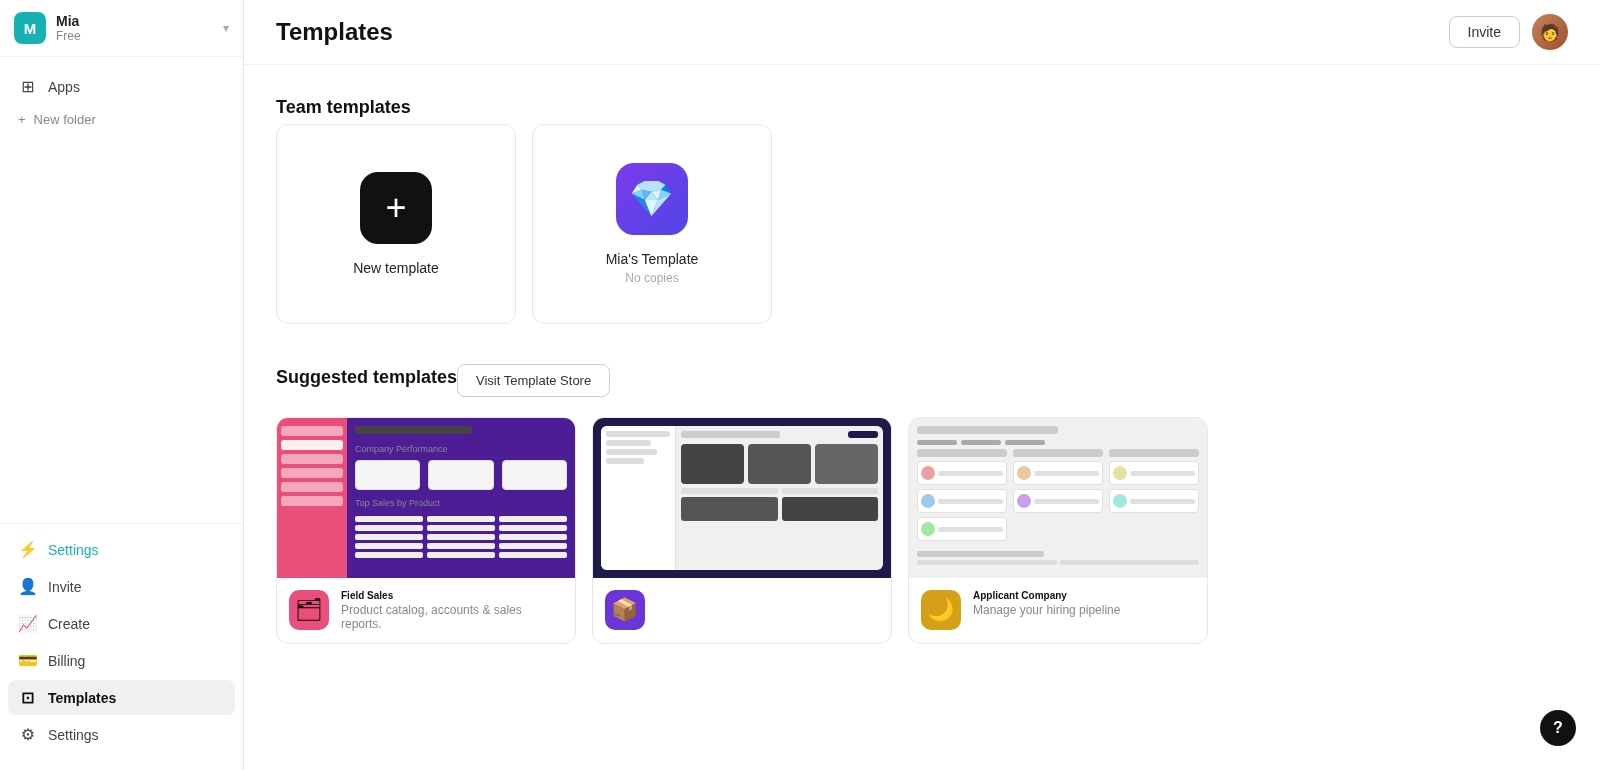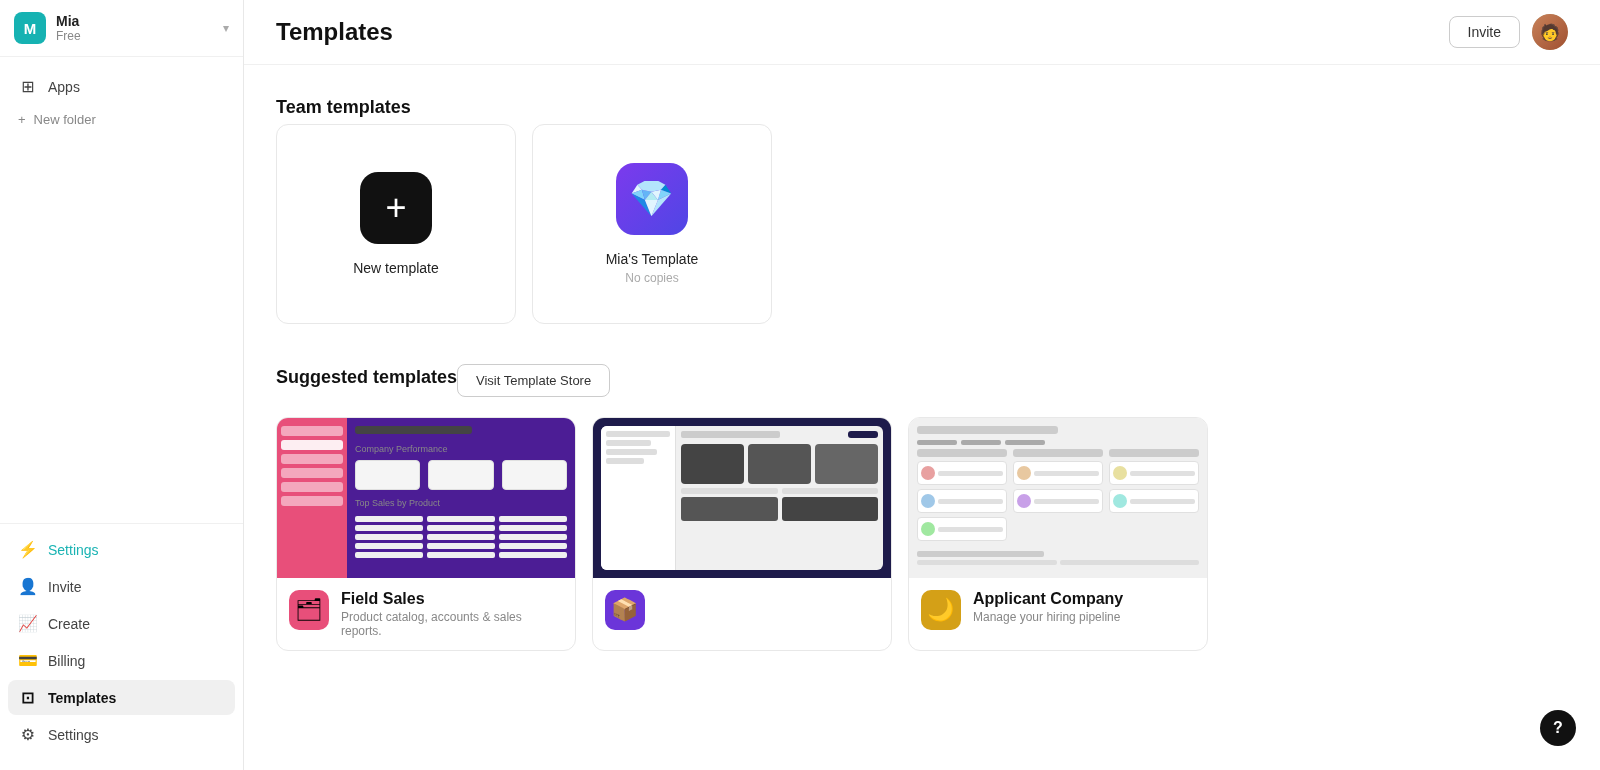--- a/index.html
+++ b/index.html
@@ -197,7 +197,7 @@
       font-size: 22px;
       flex-shrink: 0;
     }
-    .suggested-text .card-title { font-size: 16px; font-weight: 600; color: #111; }
+    .suggested-text .card-title { font-size: 10px; font-weight: 600; color: #111; }
     .suggested-text .card-desc { font-size: 12px; color: #888; margin-top: 2px; }
 
     

